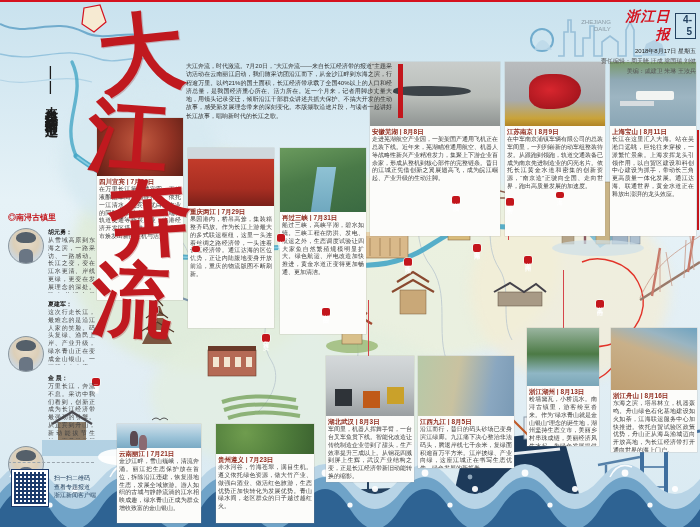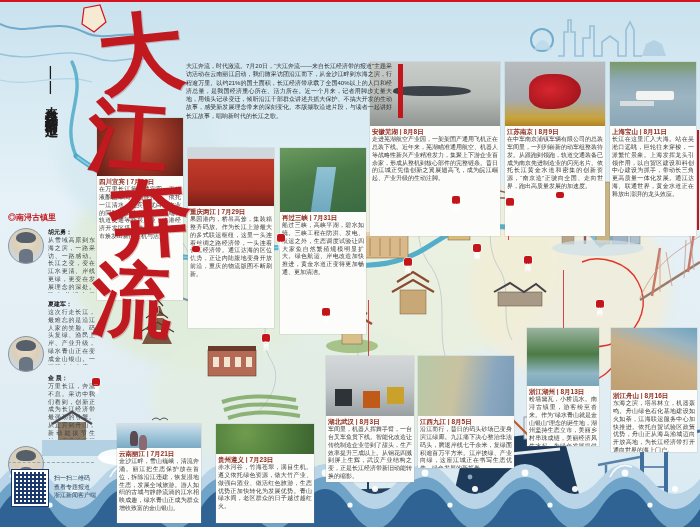--- a/index.html
+++ b/index.html
@@ -117,6 +117,16 @@
     <path d="M114,50 L118,38 L126,34 L134,38 L138,50" fill="#a9c9de" opacity=".7"></path>
   </svg>
 
+  <div class="abs mast" style="right:4px;top:8px;width:130px;">
+    <div class="row1">
+      <div class="brand-en">ZHEJIANG DAILY</div>
+      <div class="brand-cn">浙江日报</div>
+      <div class="pageno">4-5</div>
+    </div>
+    <div class="date">2018年8月17日 星期五</div>
+    <div class="cred">责任编辑：周天晓 汪成 梁国瑞 刘健</div>
+    <div class="cred">美编：戚建卫 朱琳 王汝兵</div>
+  </div>
 
   <div class="abs intro" style="left:186px;top:62px;width:206px;height:70px;overflow:hidden;">大江奔流，时代激流。7月20日，“大江奔流——来自长江经济带的报道”主题采访活动在云南丽江启动，我们随采访团沿江而下，从金沙江畔到东海之滨，行程逾万里。以约21%的国土面积，长江经济带承载了全国40%以上的人口和经济总量，是我国经济重心所在、活力所在。近一个月来，记者用脚步丈量大地，用镜头记录变迁，倾听沿江干部群众讲述共抓大保护、不搞大开发的生动故事，感受新发展理念带来的深刻变化。本版撷取沿途片段，与读者一起讲好长江故事，唱响新时代的长江之歌。</div>
   <div class="abs bracket" style="left:398px;top:64px;width:5px;height:54px;"></div>

